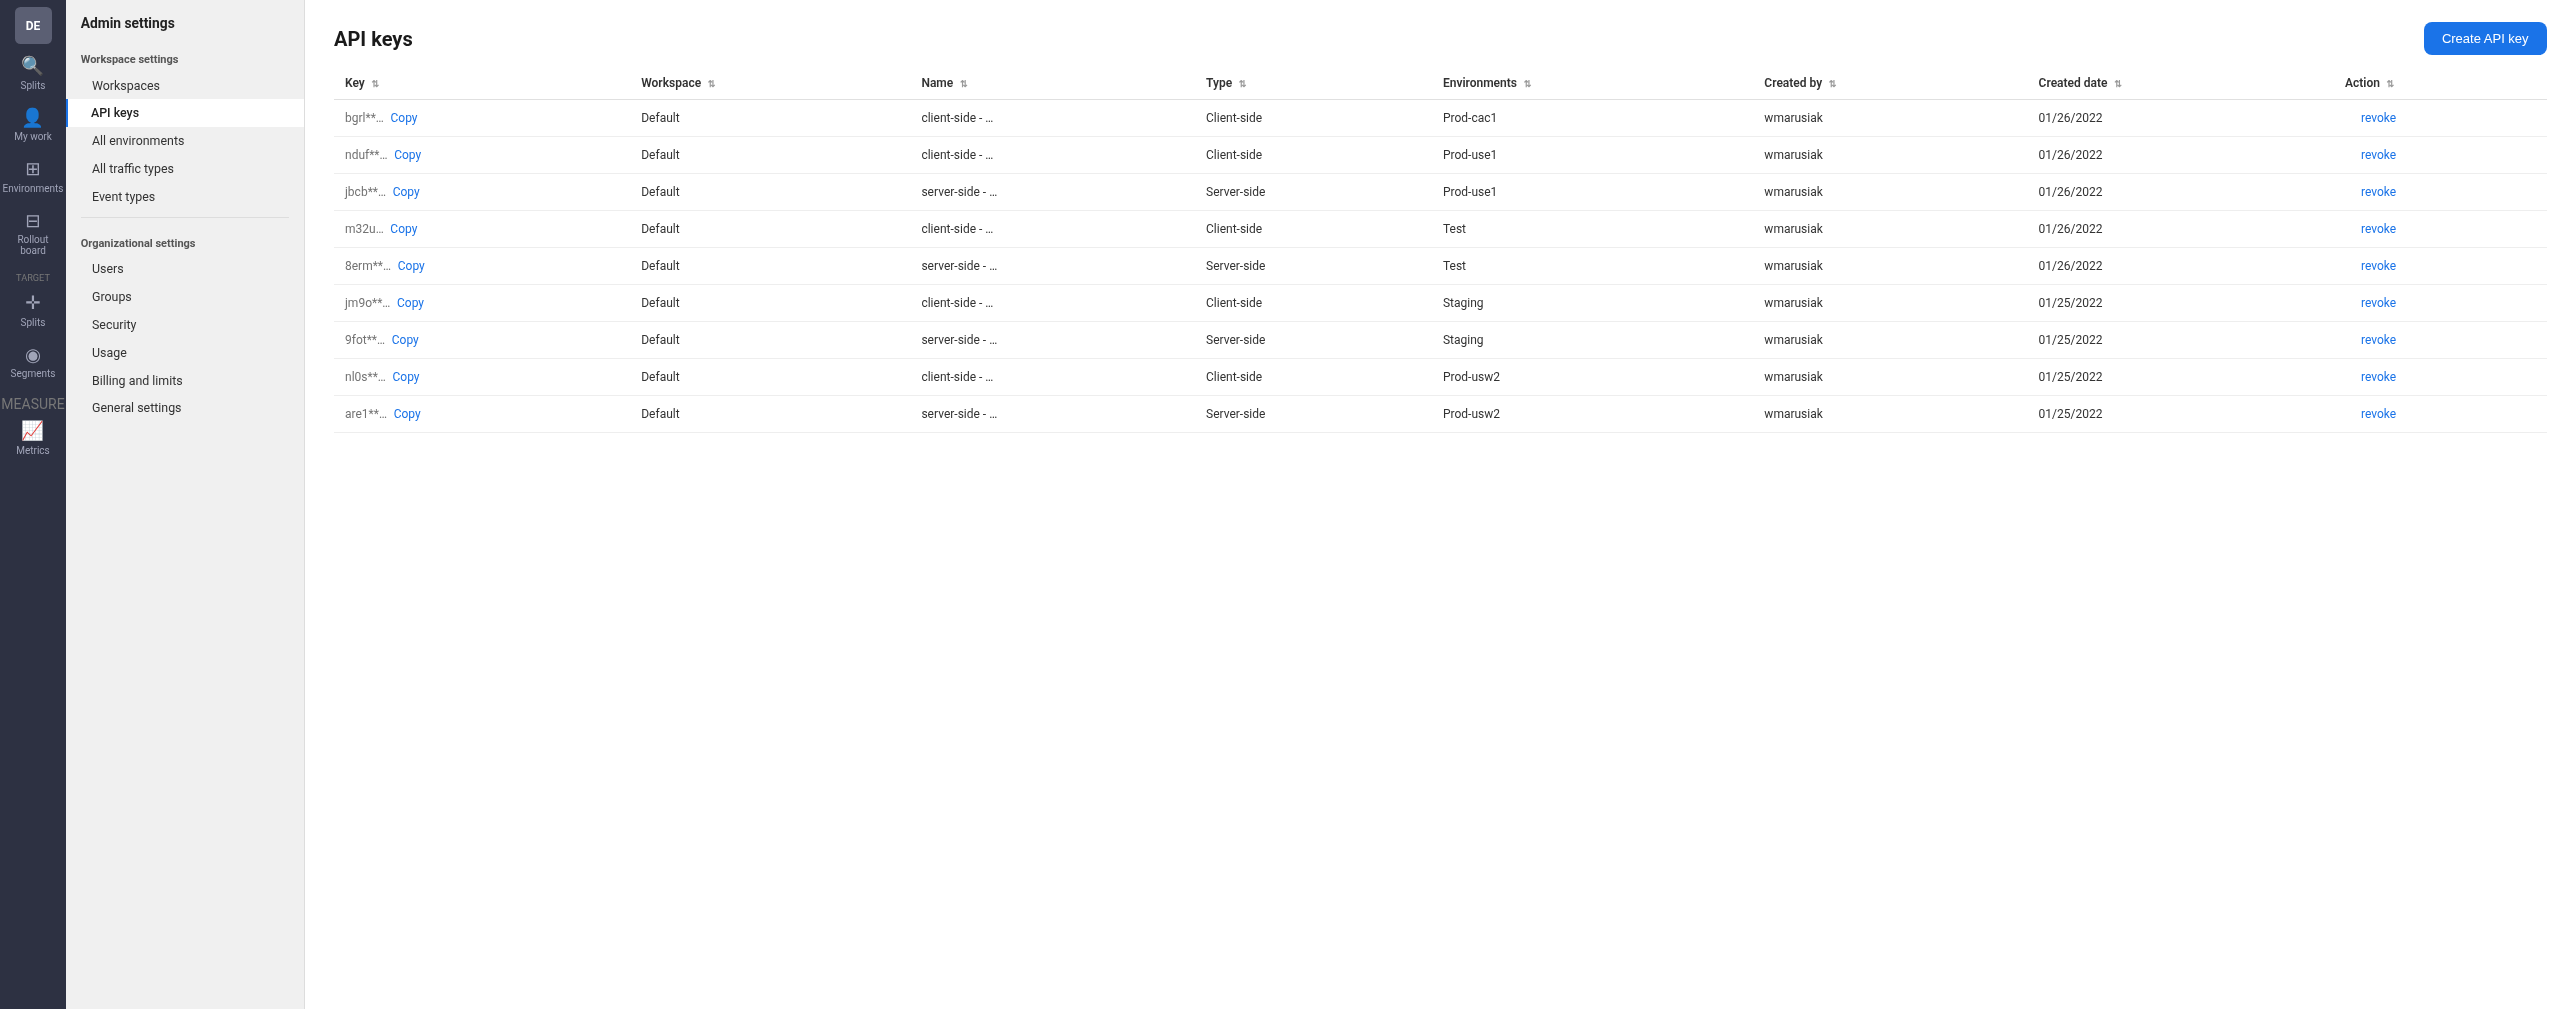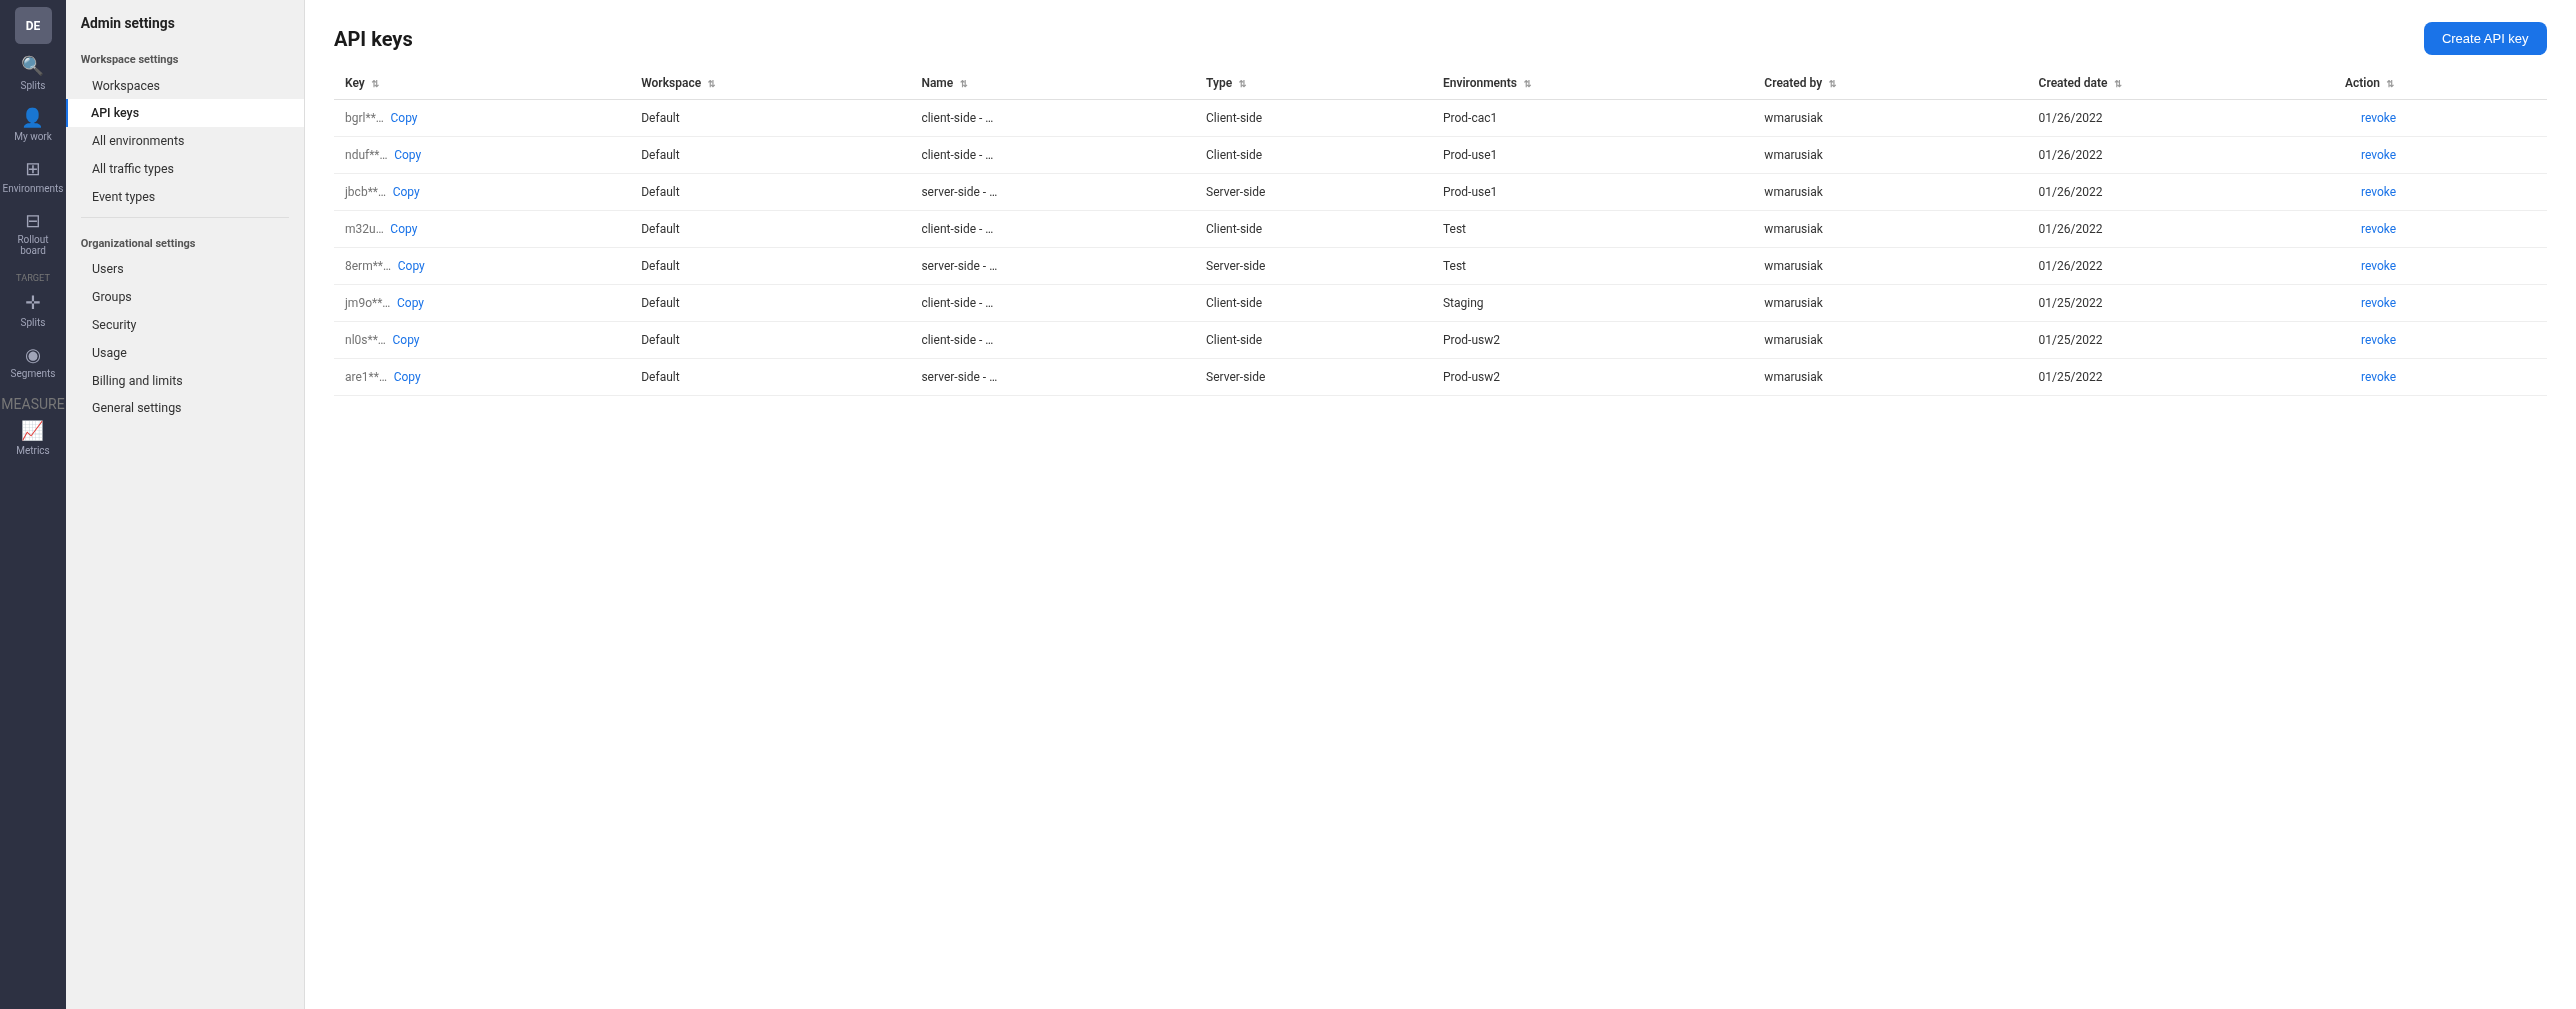--- a/index.html
+++ b/index.html
@@ -270,6 +270,16 @@
           <td><a class="revoke-link">revoke</a></td>
         </tr>
         <tr>
+          <td><span class="key-val">9fot**…</span> <a class="copy-link">Copy</a></td>
+          <td>Default</td>
+          <td>server-side - …</td>
+          <td>Server-side</td>
+          <td>Staging</td>
+          <td>wmarusiak</td>
+          <td>01/25/2022</td>
+          <td><a class="revoke-link">revoke</a></td>
+        </tr>
+        <tr>
           <td><span class="key-val">nl0s**…</span> <a class="copy-link">Copy</a></td>
           <td>Default</td>
           <td>client-side - …</td>

